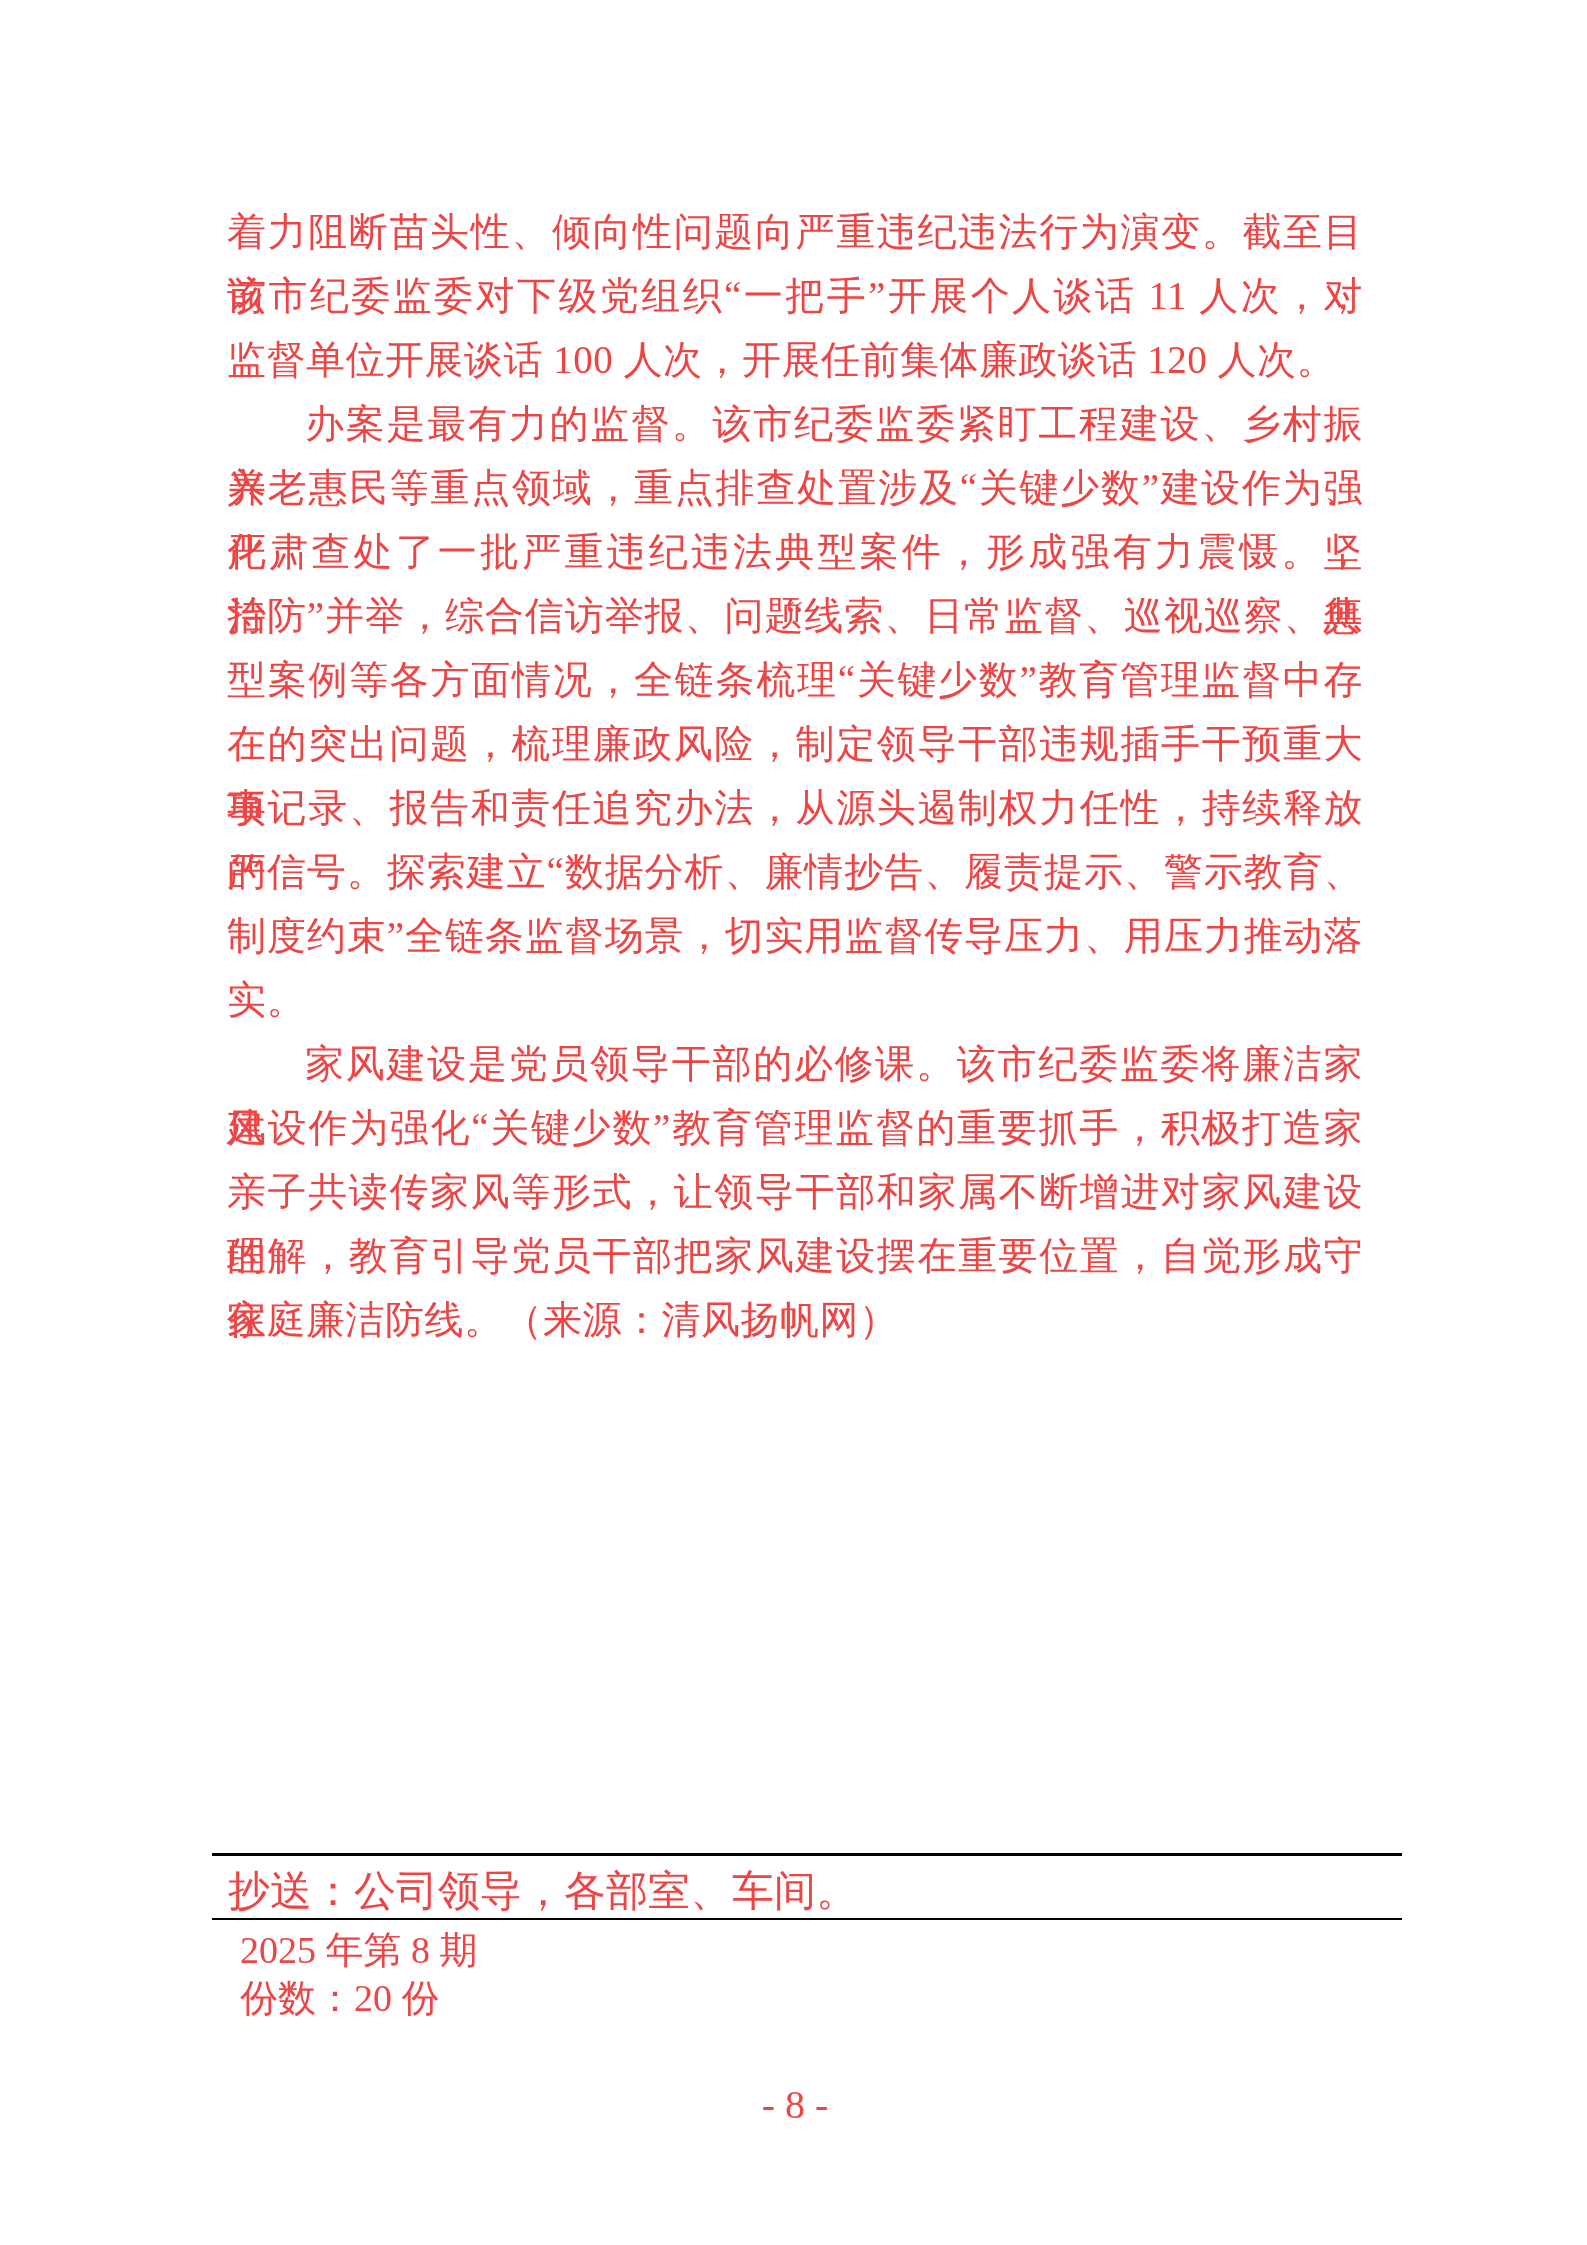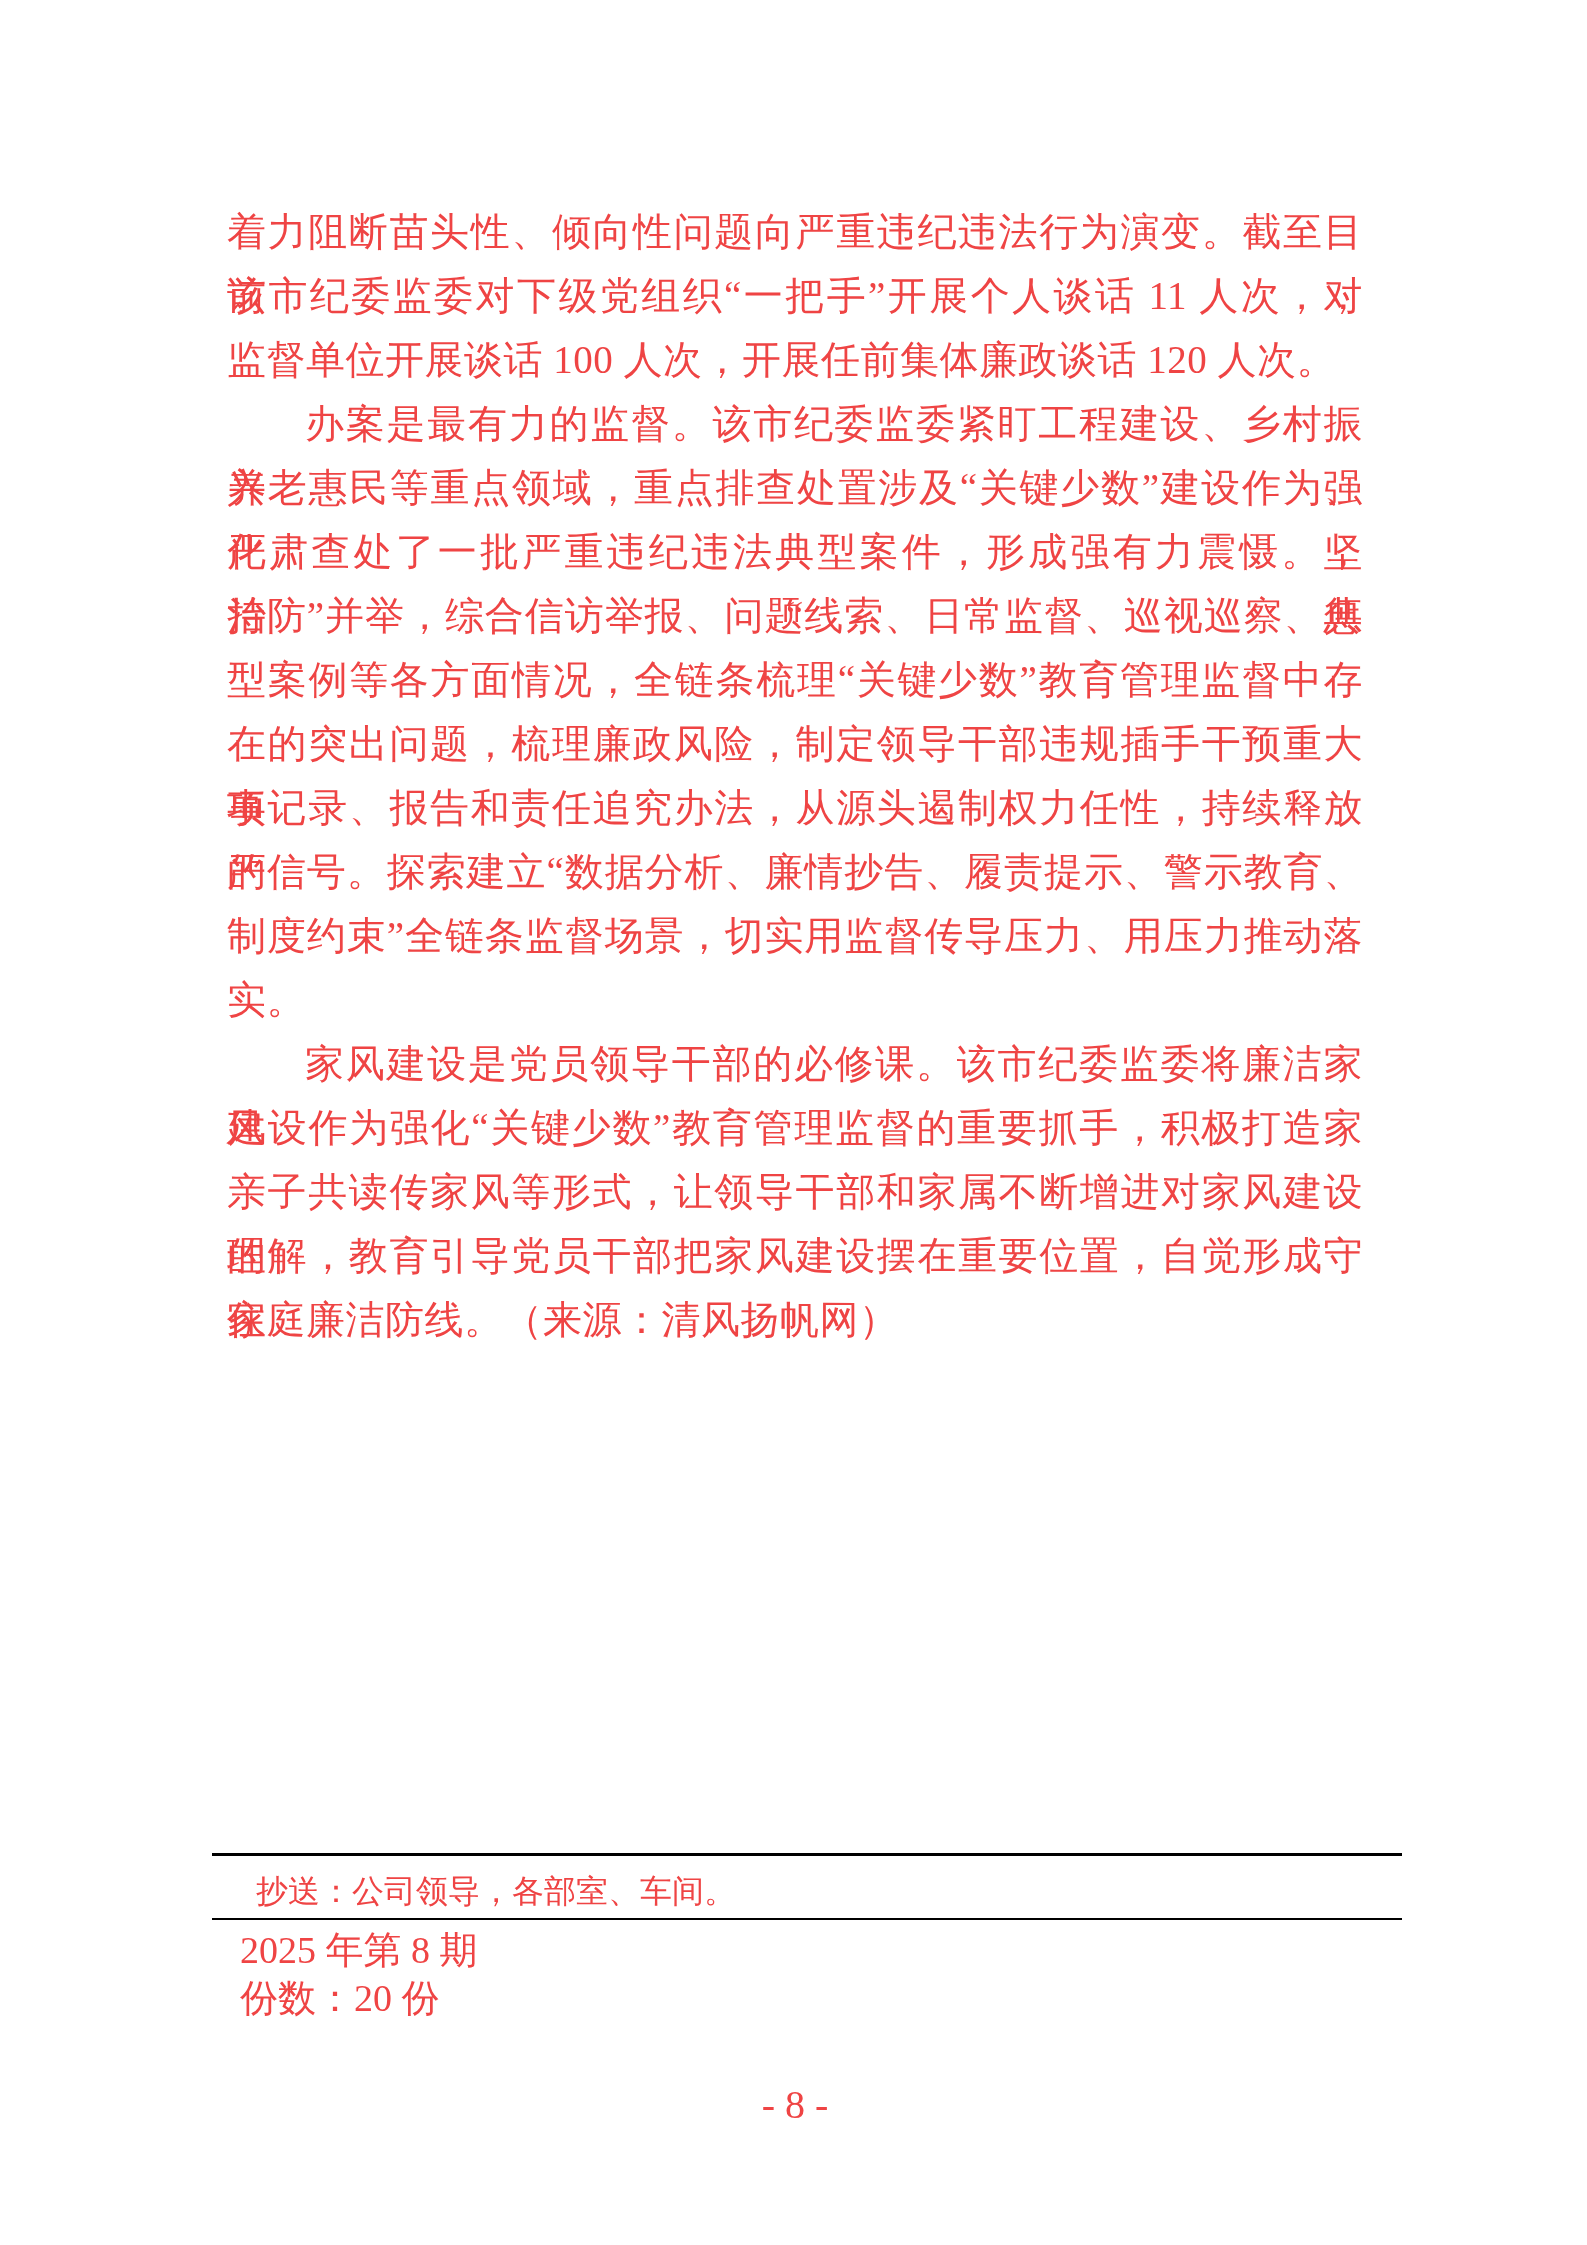--- a/index.html
+++ b/index.html
@@ -56,10 +56,10 @@
   }
   .cc-line {
     position: absolute;
-    left: 256px;
+    left: 228px;
     top: 1866px;
     width: 1122px;
-    font-size: 32px;
+    font-size: 42px;
     line-height: 50px;
     white-space: nowrap;
   }

